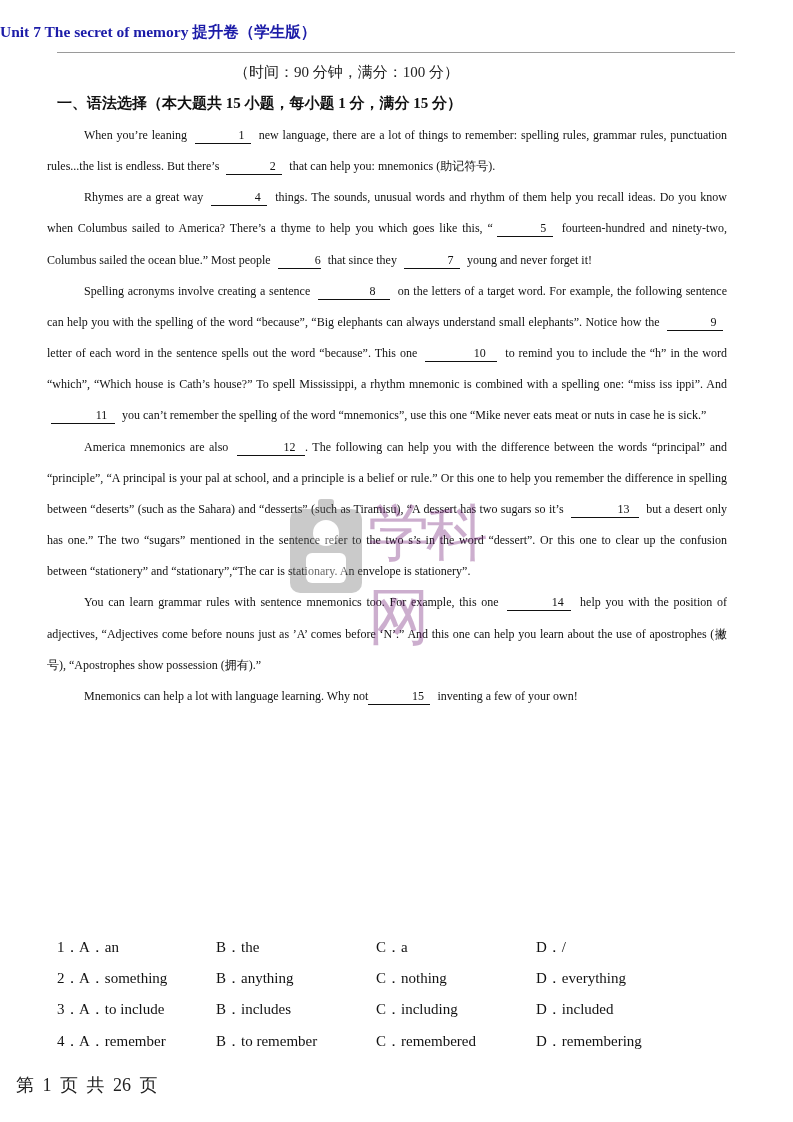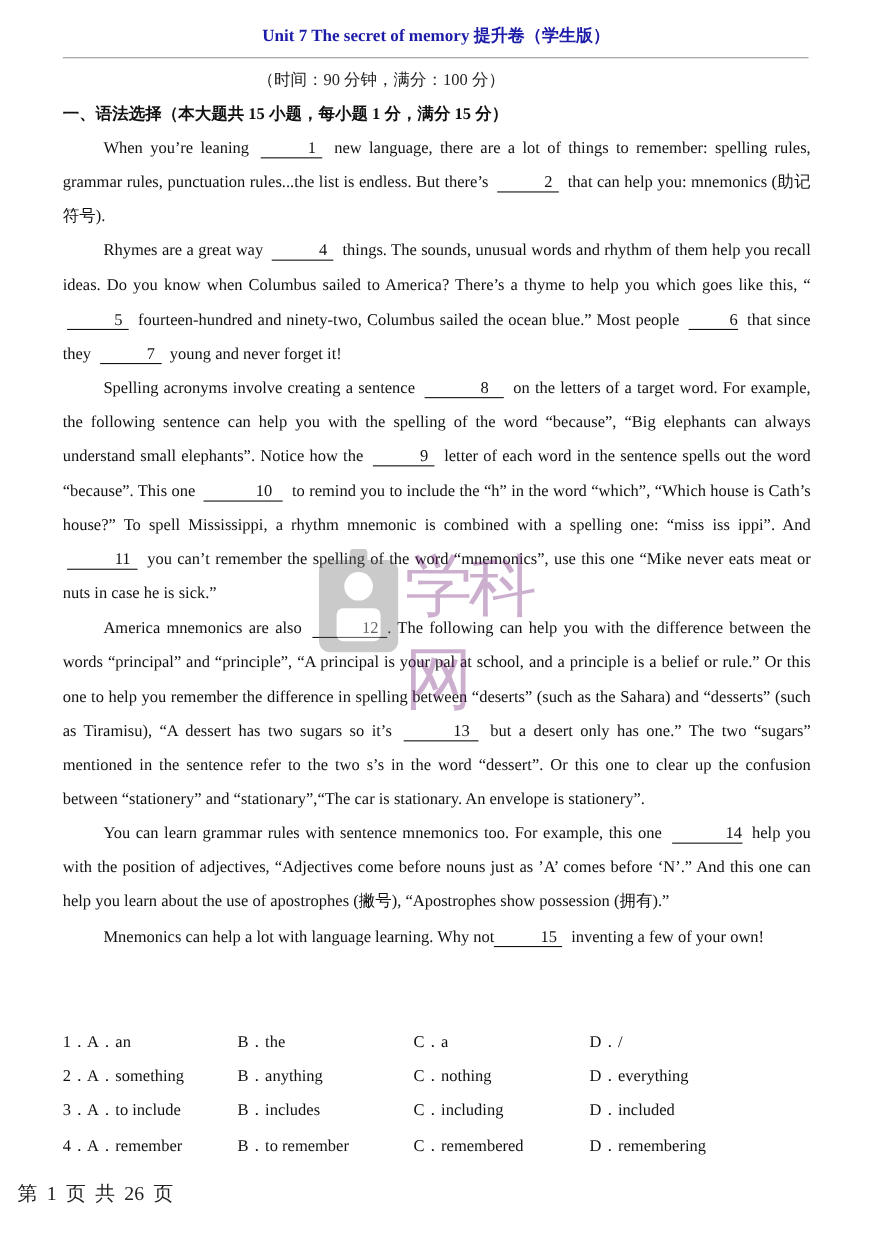--- a/index.html
+++ b/index.html
@@ -9,7 +9,7 @@
     color: #111111;
   }
   .title {
-    position: absolute; top: 22px; left: 0; width: 793px; text-align: center;
+    position: absolute; top: 22px; left: 0; width: 793px; text-align: left;
     font-weight: bold; font-size: 15.5px; color: #1c1ca8;
   }
   .rule {

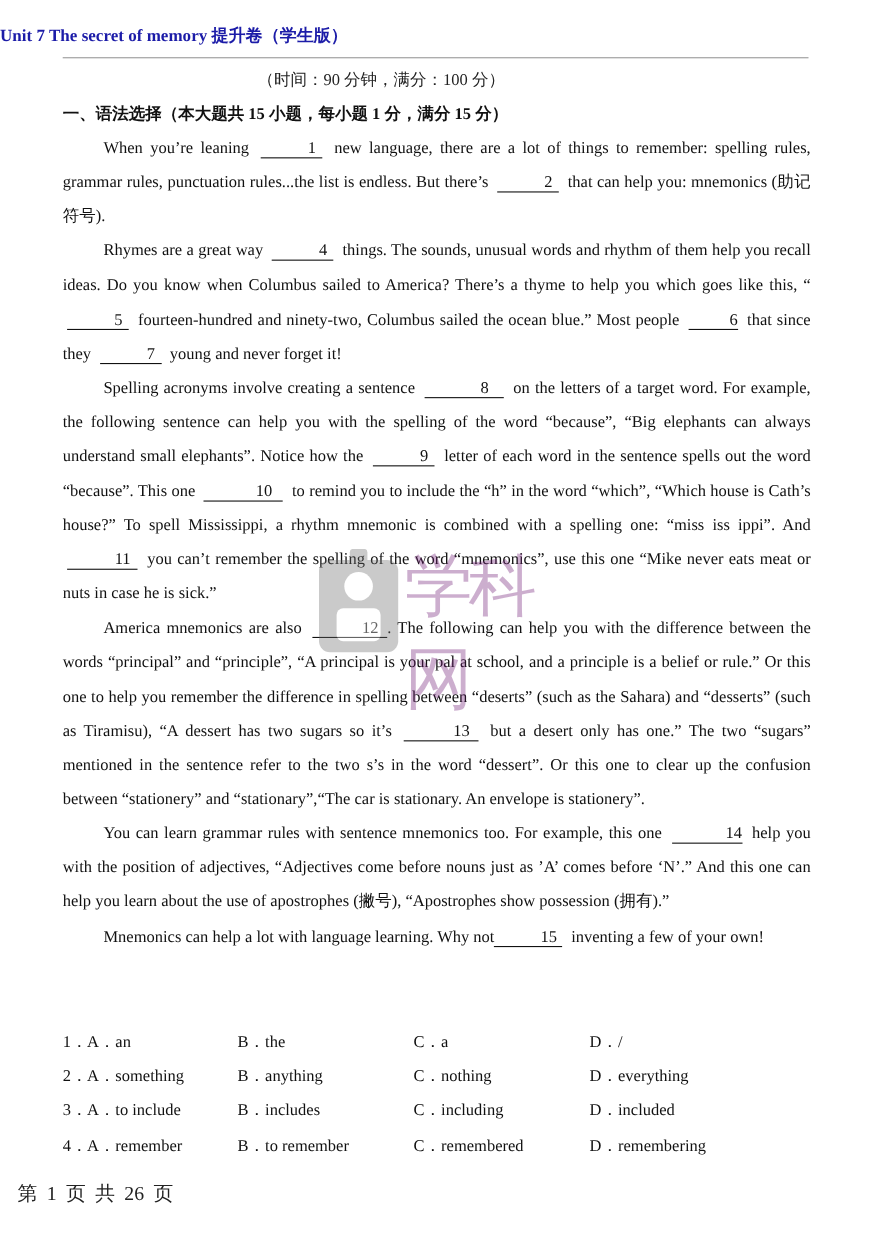--- a/index.html
+++ b/index.html
@@ -24,8 +24,8 @@
     position: absolute; top: 94px; left: 57px; font-size: 15px; font-weight: bold;
   }
   .passage {
-    position: absolute; top: 120px; left: 57px; width: 680px;
-    font-size: 15px; line-height: 31.15px; text-align: justify;
+    position: absolute; top: 120px; left: 47px; width: 680px;
+    font-size: 12px; line-height: 31.15px; text-align: justify;
   }
   .passage p { margin: 0; text-indent: 37px; }
   .blank {

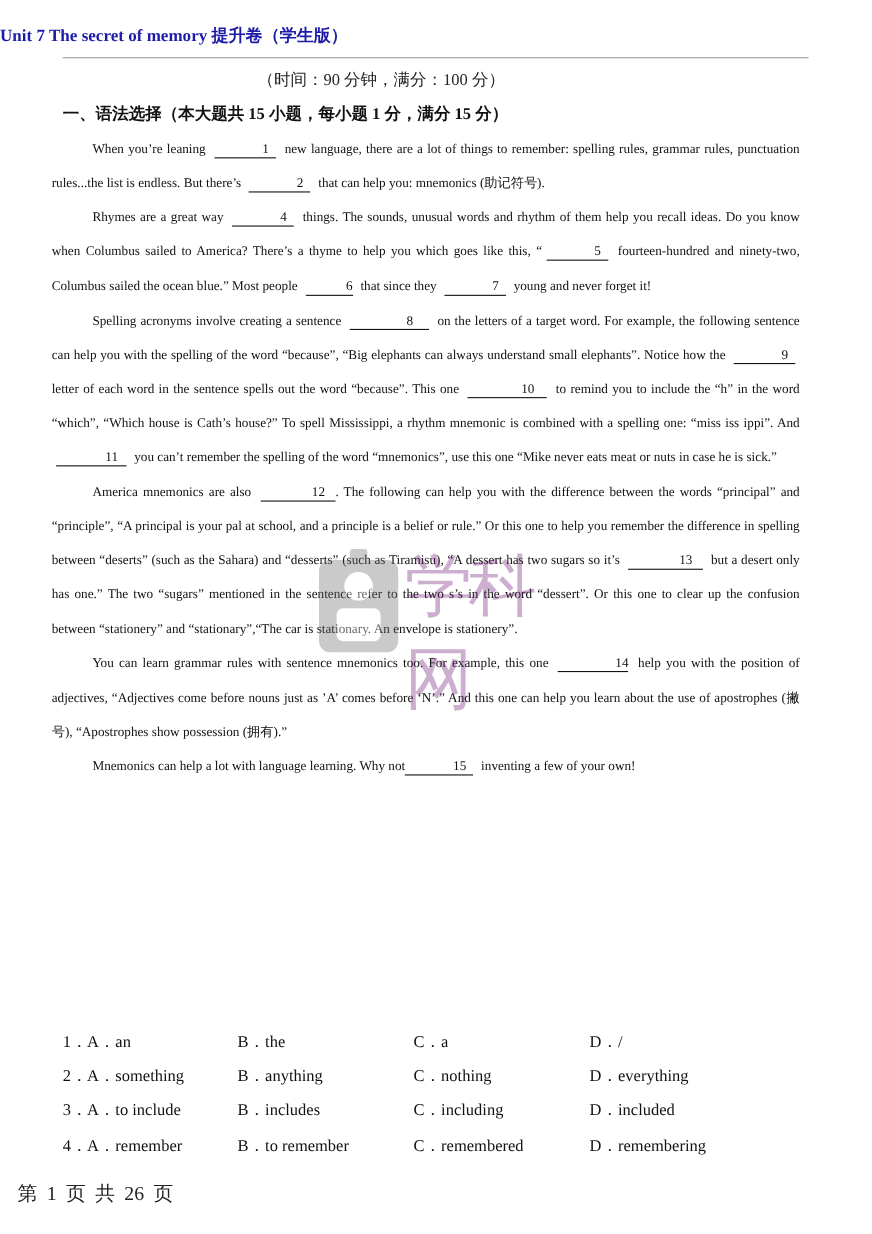--- a/index.html
+++ b/index.html
@@ -104,7 +104,7 @@
   </p>
   <p>
     <span>You can learn grammar rules with sentence mnemonics too. For example, this one</span>
-    <span class="blank" style="min-width:64px;text-align:right;">14</span>
+    <span class="blank" style="min-width:64px;">14</span>
     <span>help you with the position of adjectives, “Adjectives come before nouns just as ’A’ comes before ‘N’.” And this one can help you learn about the use of apostrophes (撇号), “Apostrophes show possession (拥有).”</span>
   </p>
   <p>

